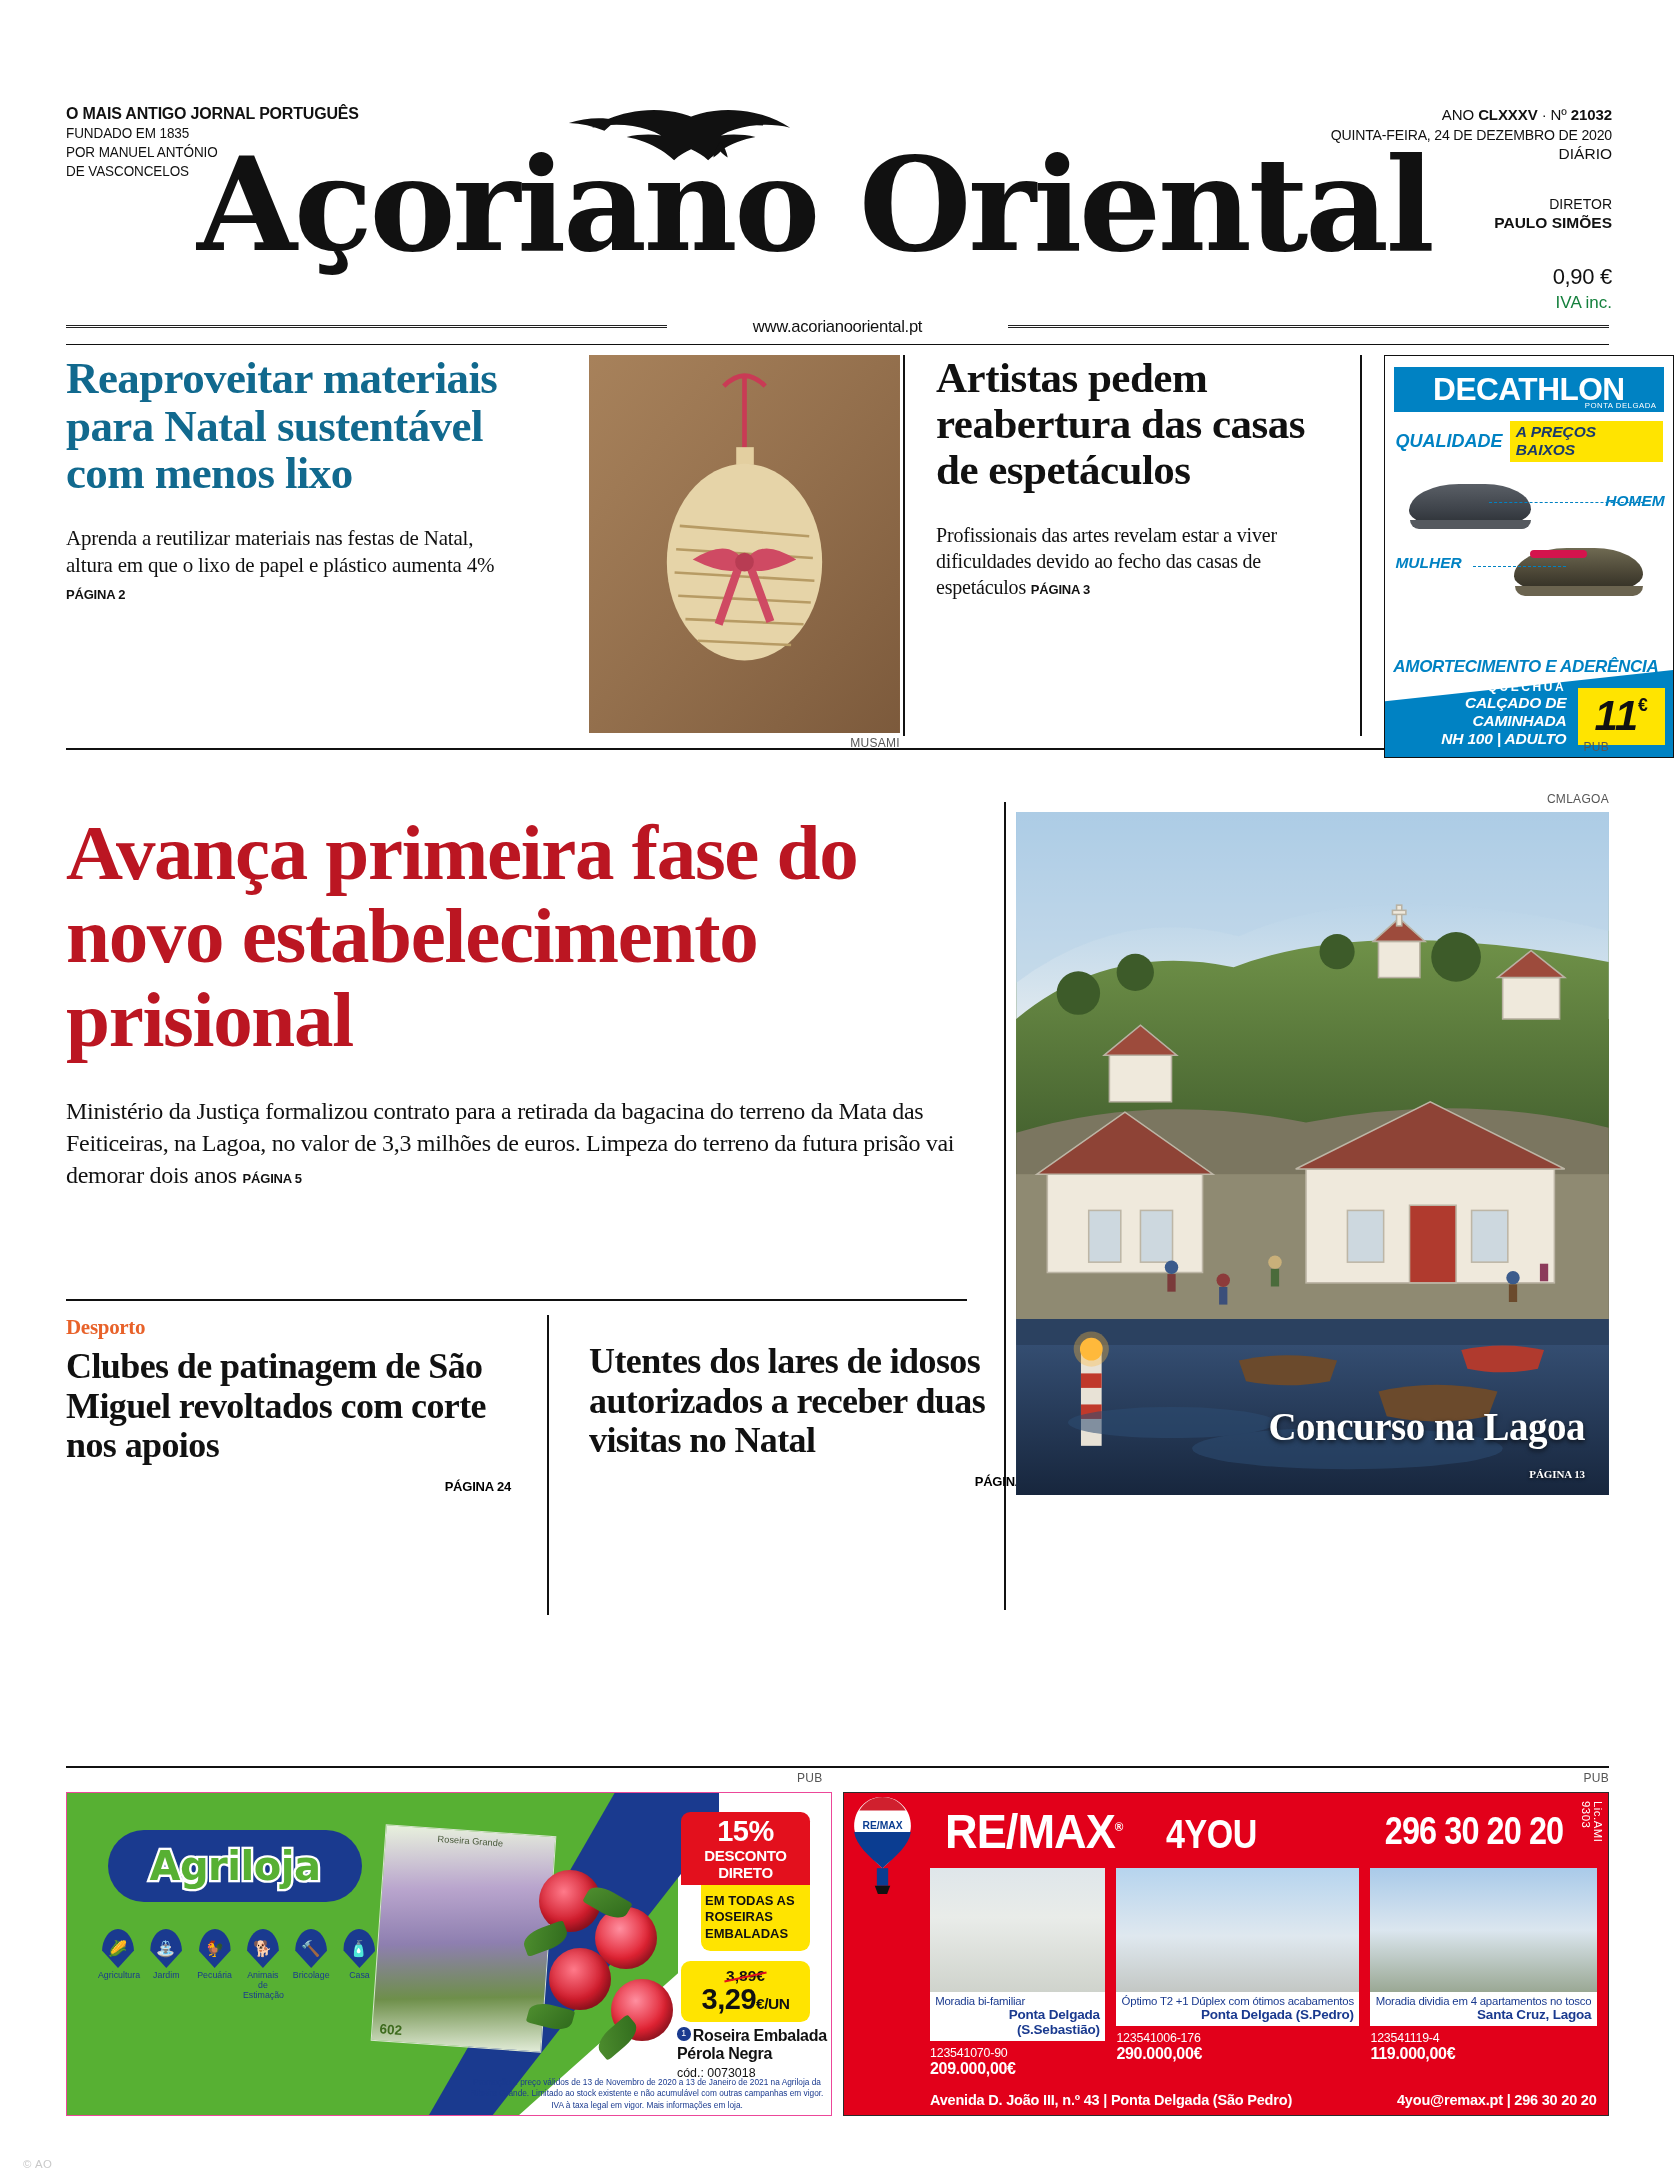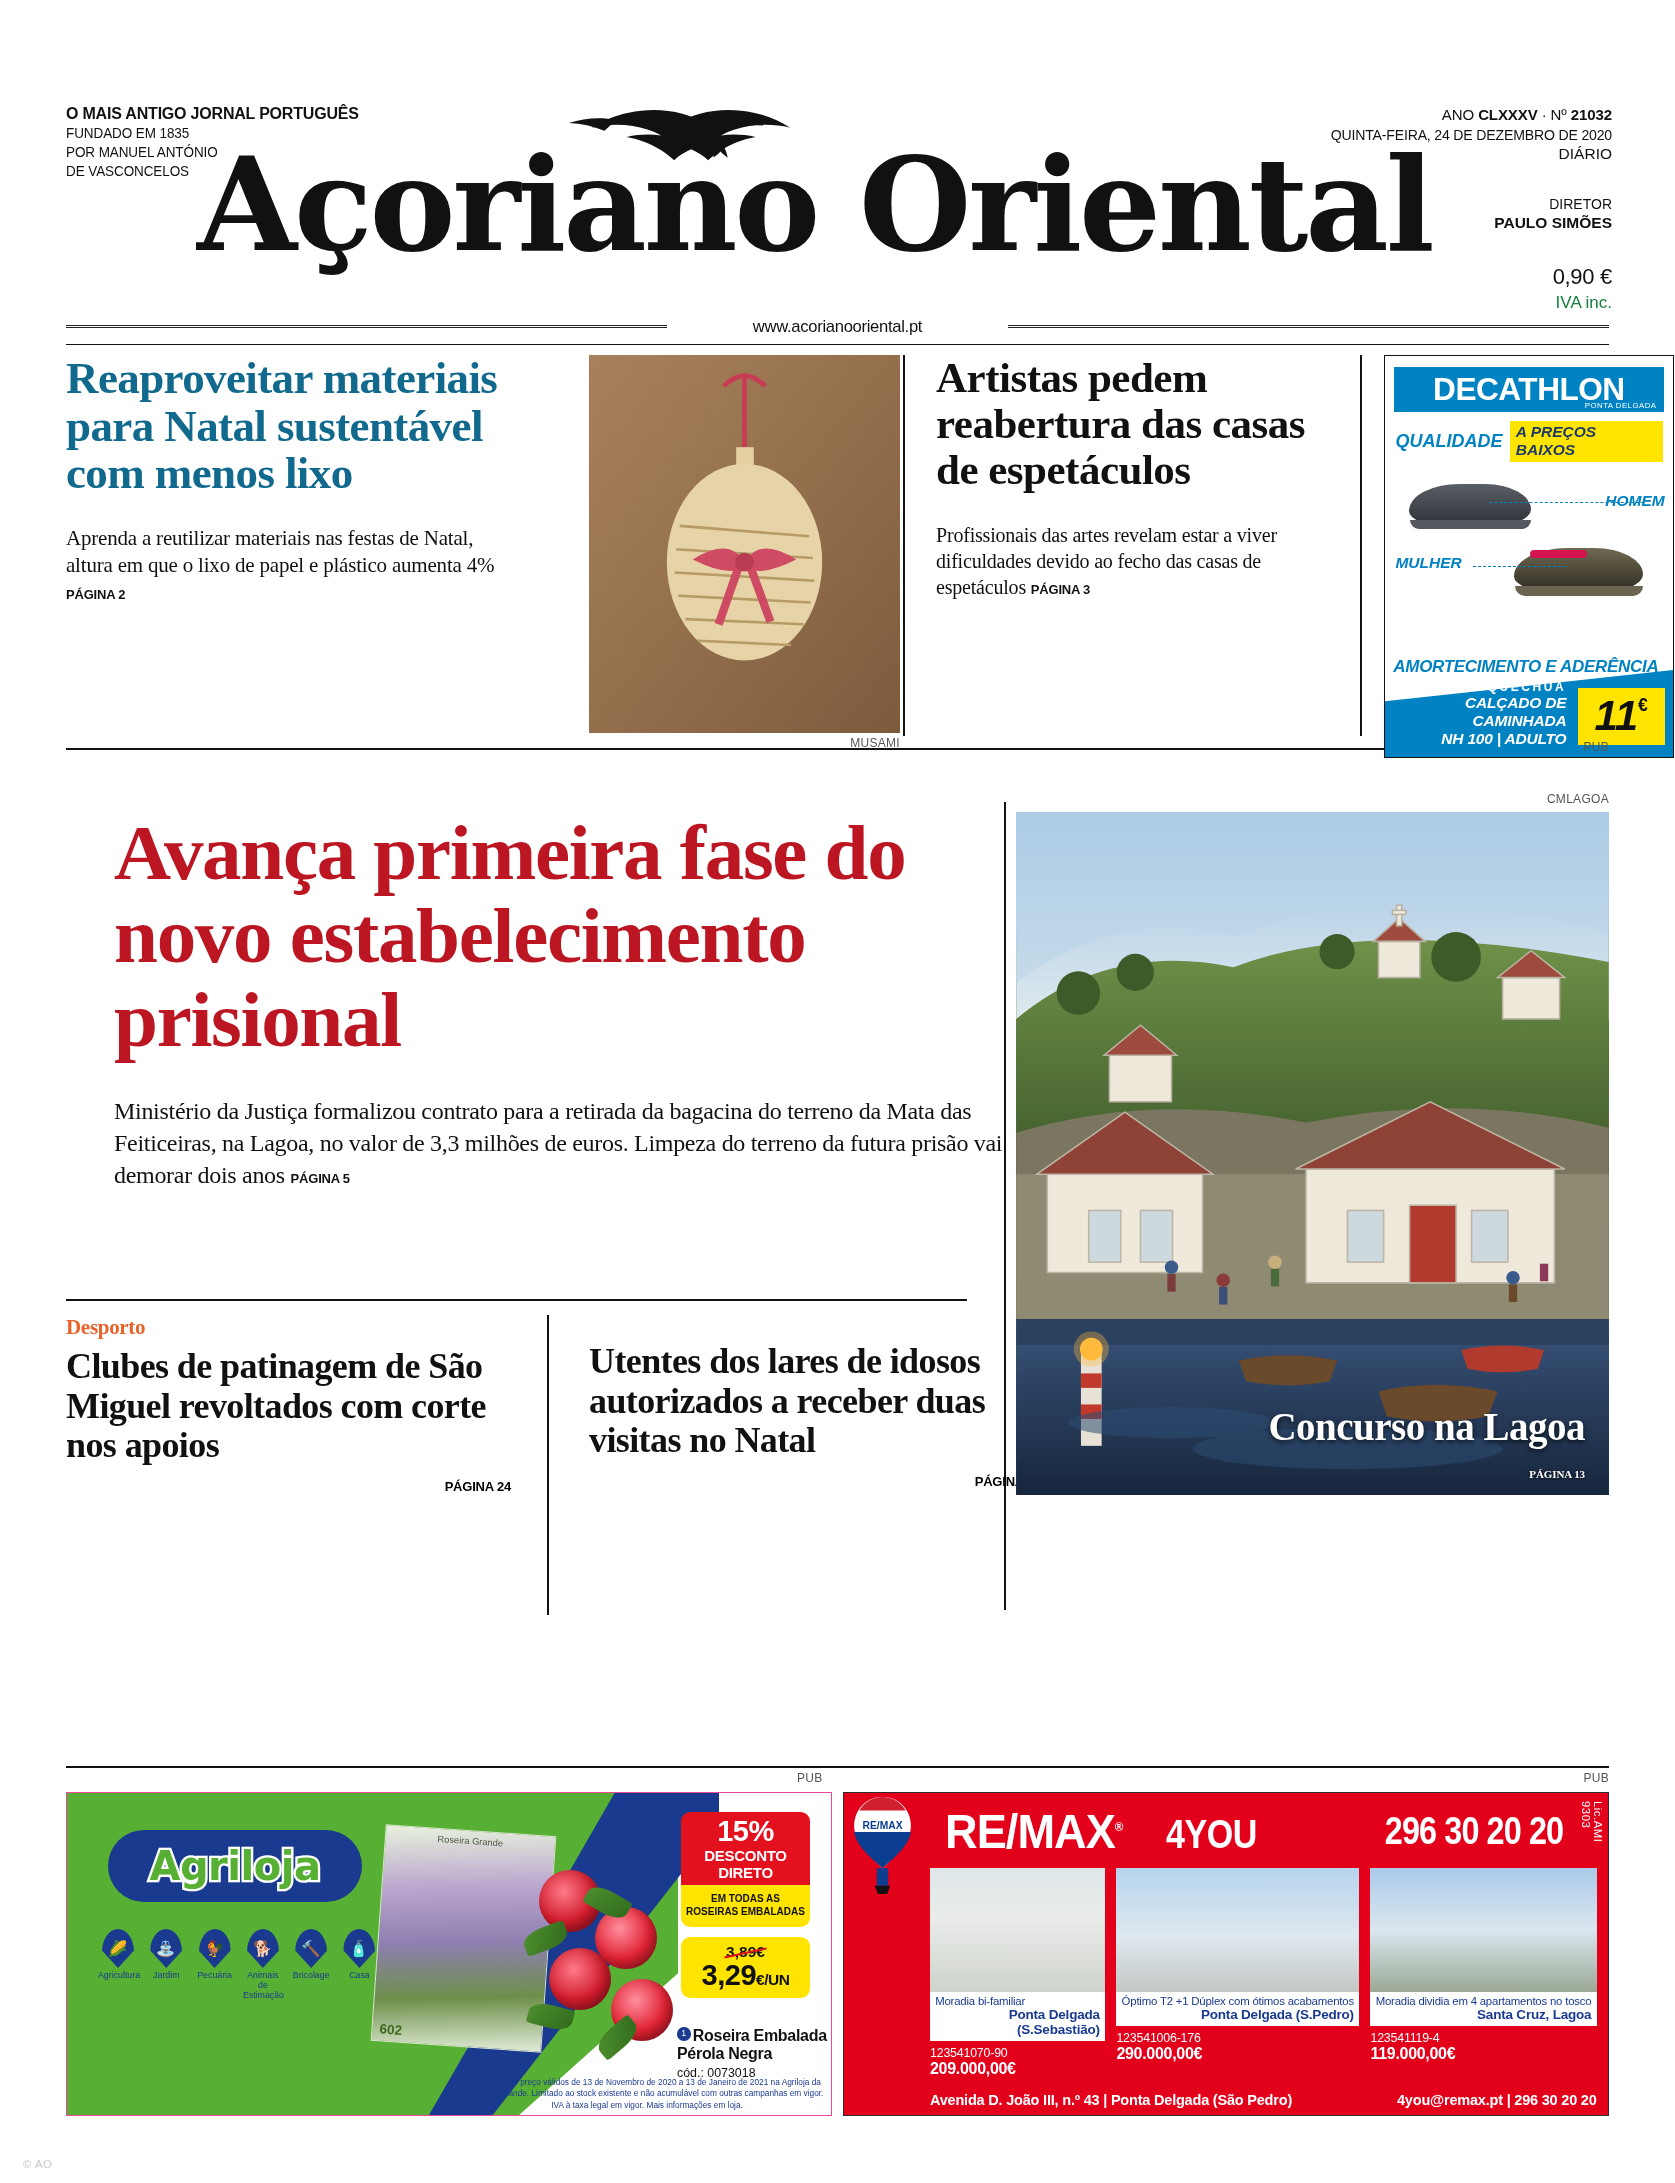--- a/index.html
+++ b/index.html
@@ -169,7 +169,7 @@
 
   
   .mainsec { position:absolute; left:66px; top: 792px; width: 1543px; height: 973px; }
-  .lead { position:absolute; left:0; top: 18.6px; width: 901px; margin-left: 48px; }
+  .lead { position:absolute; left:0; top: 18.6px; width: 901px; }
   .lead h1 {
     font-family:"Liberation Serif", serif;
     font-weight:700; font-size: 79px; line-height: 1.06;

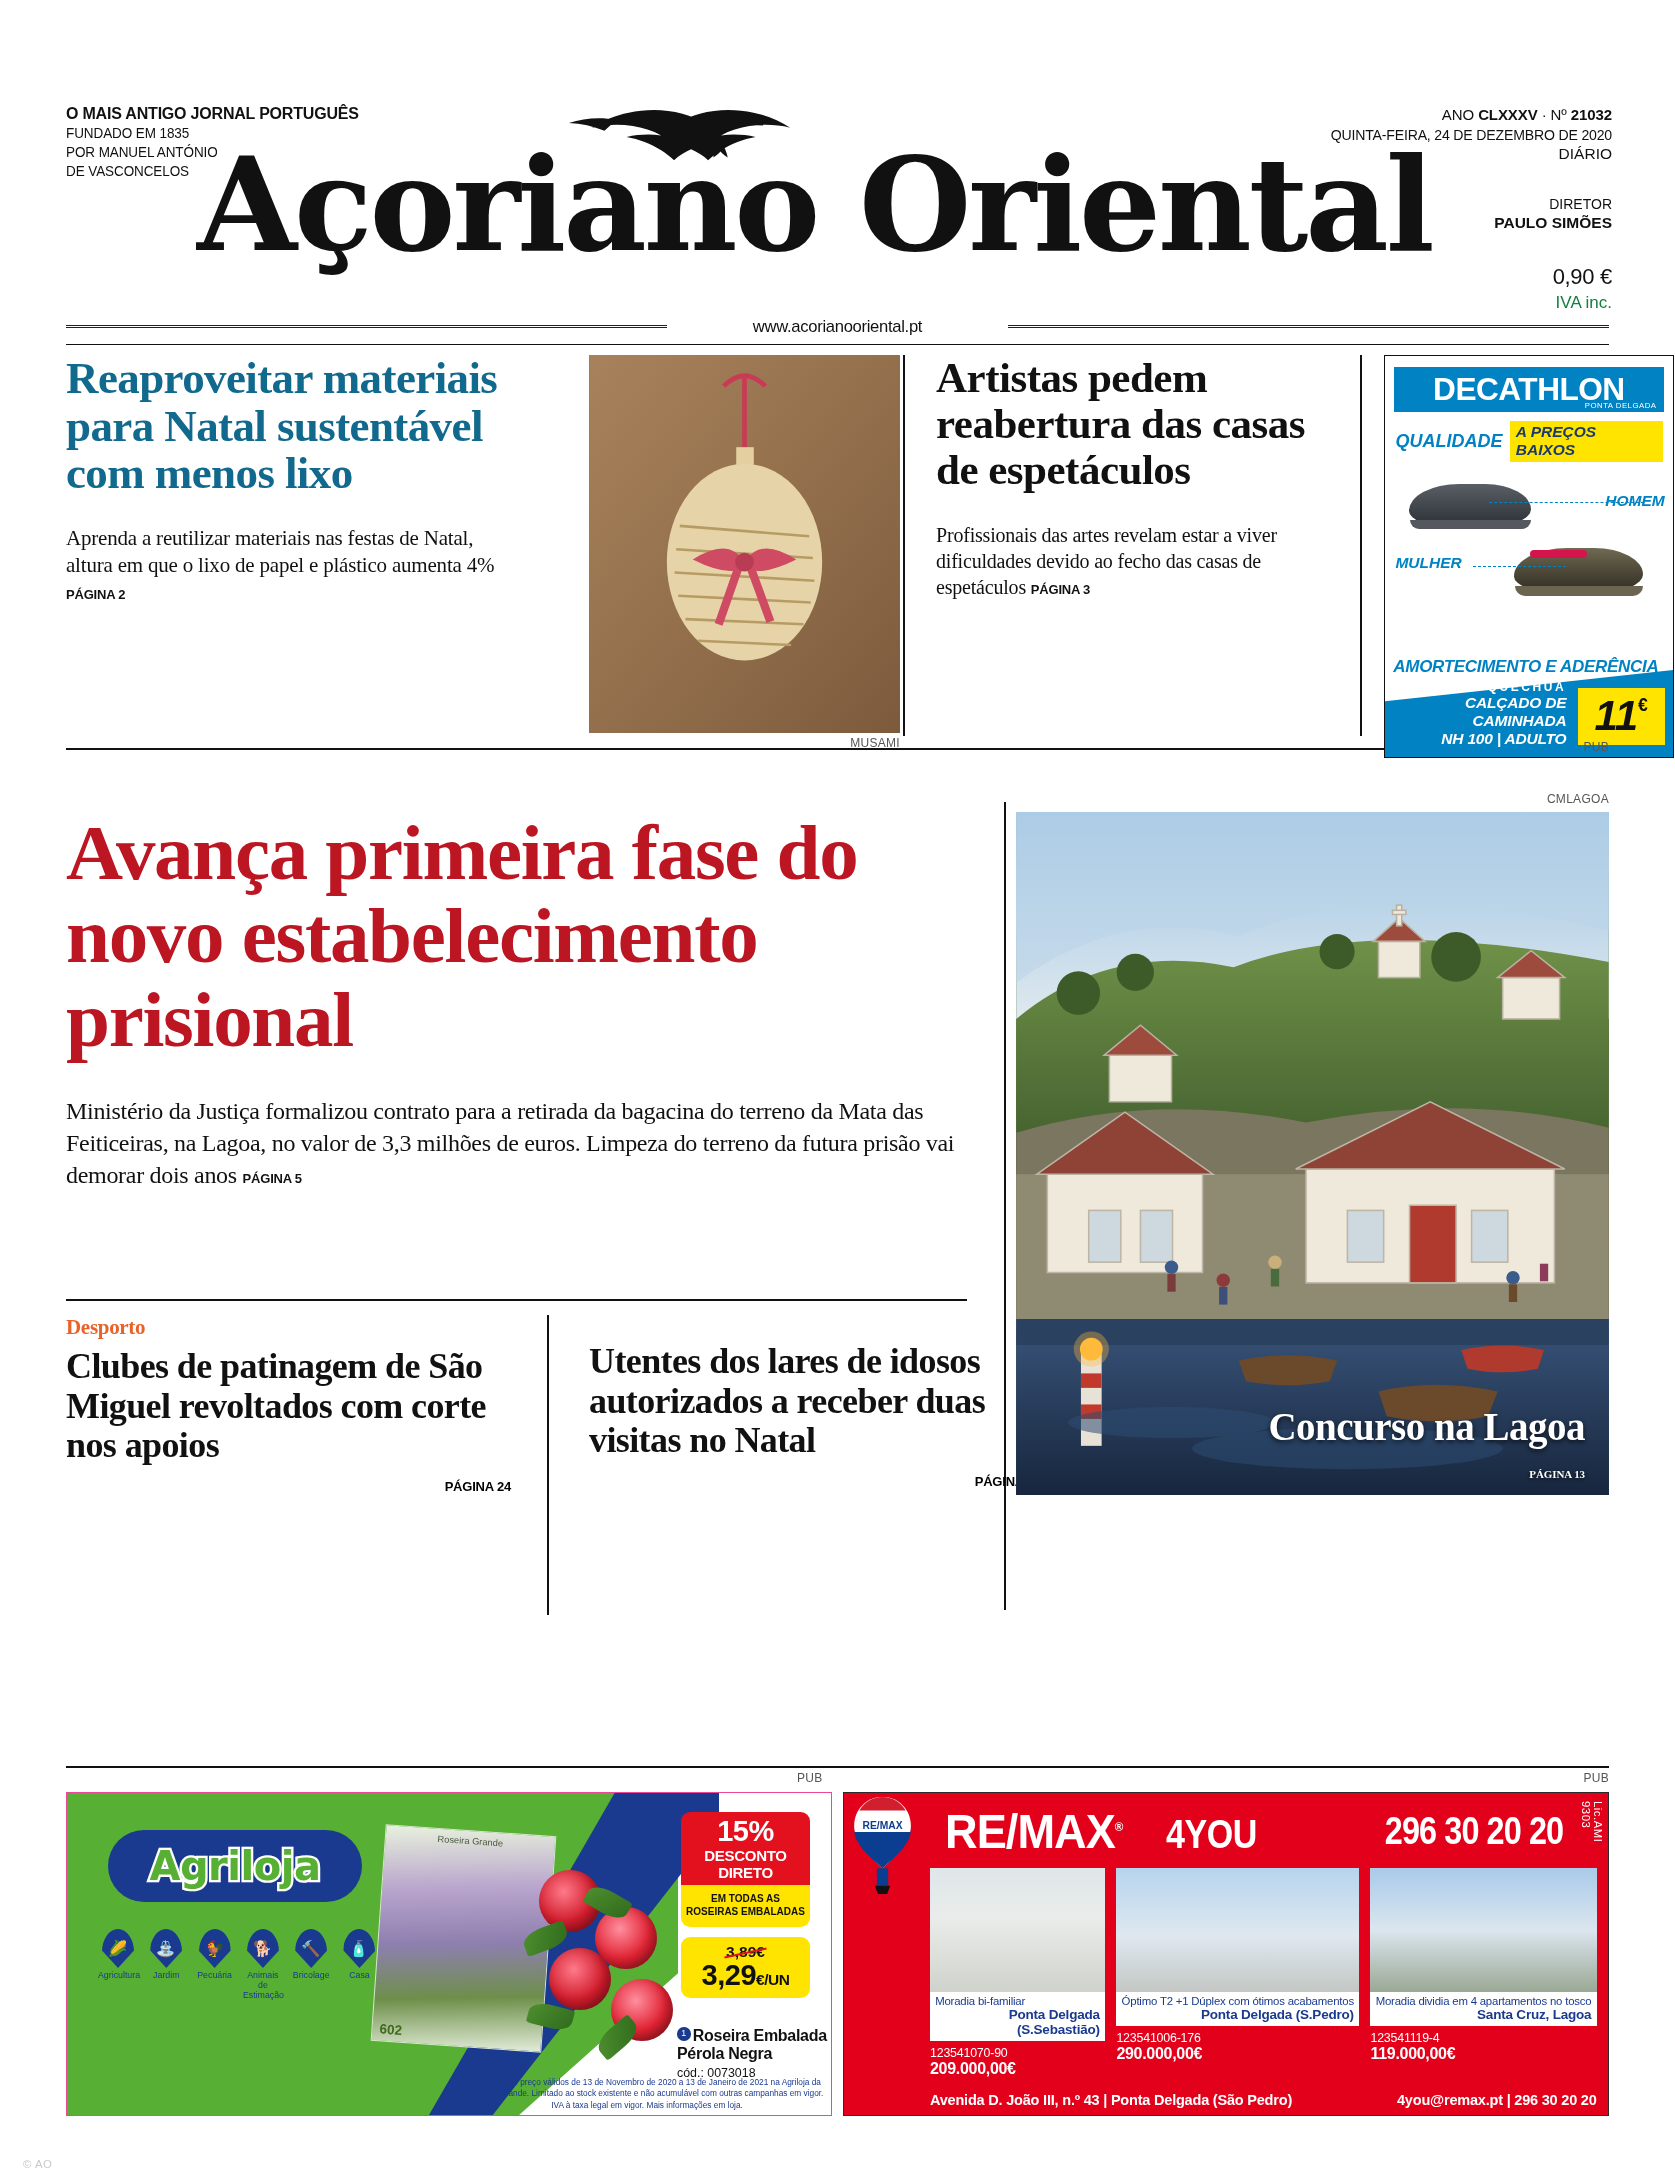--- a/index.html
+++ b/index.html
@@ -282,7 +282,7 @@
   .b-red .dd { font-size: 15px; font-weight:700; letter-spacing:-0.3px; margin-top: 1px;}
   .b-yel {
     background:#ffe400; border-radius: 0 0 9.3px 9.3px; padding: 8.3px 4.1px 9.3px;
-    text-align:center; color:#111; font-size: 10px; font-weight:700; line-height:1.25;
+    color:#111; font-size: 13px; font-weight:700; line-height:1.25;margin-left:20px;
   }
   .b-price {
     margin-top: 9.3px; background:#ffe400; border-radius: 9.3px; padding: 6.2px 6.2px 8.3px;

